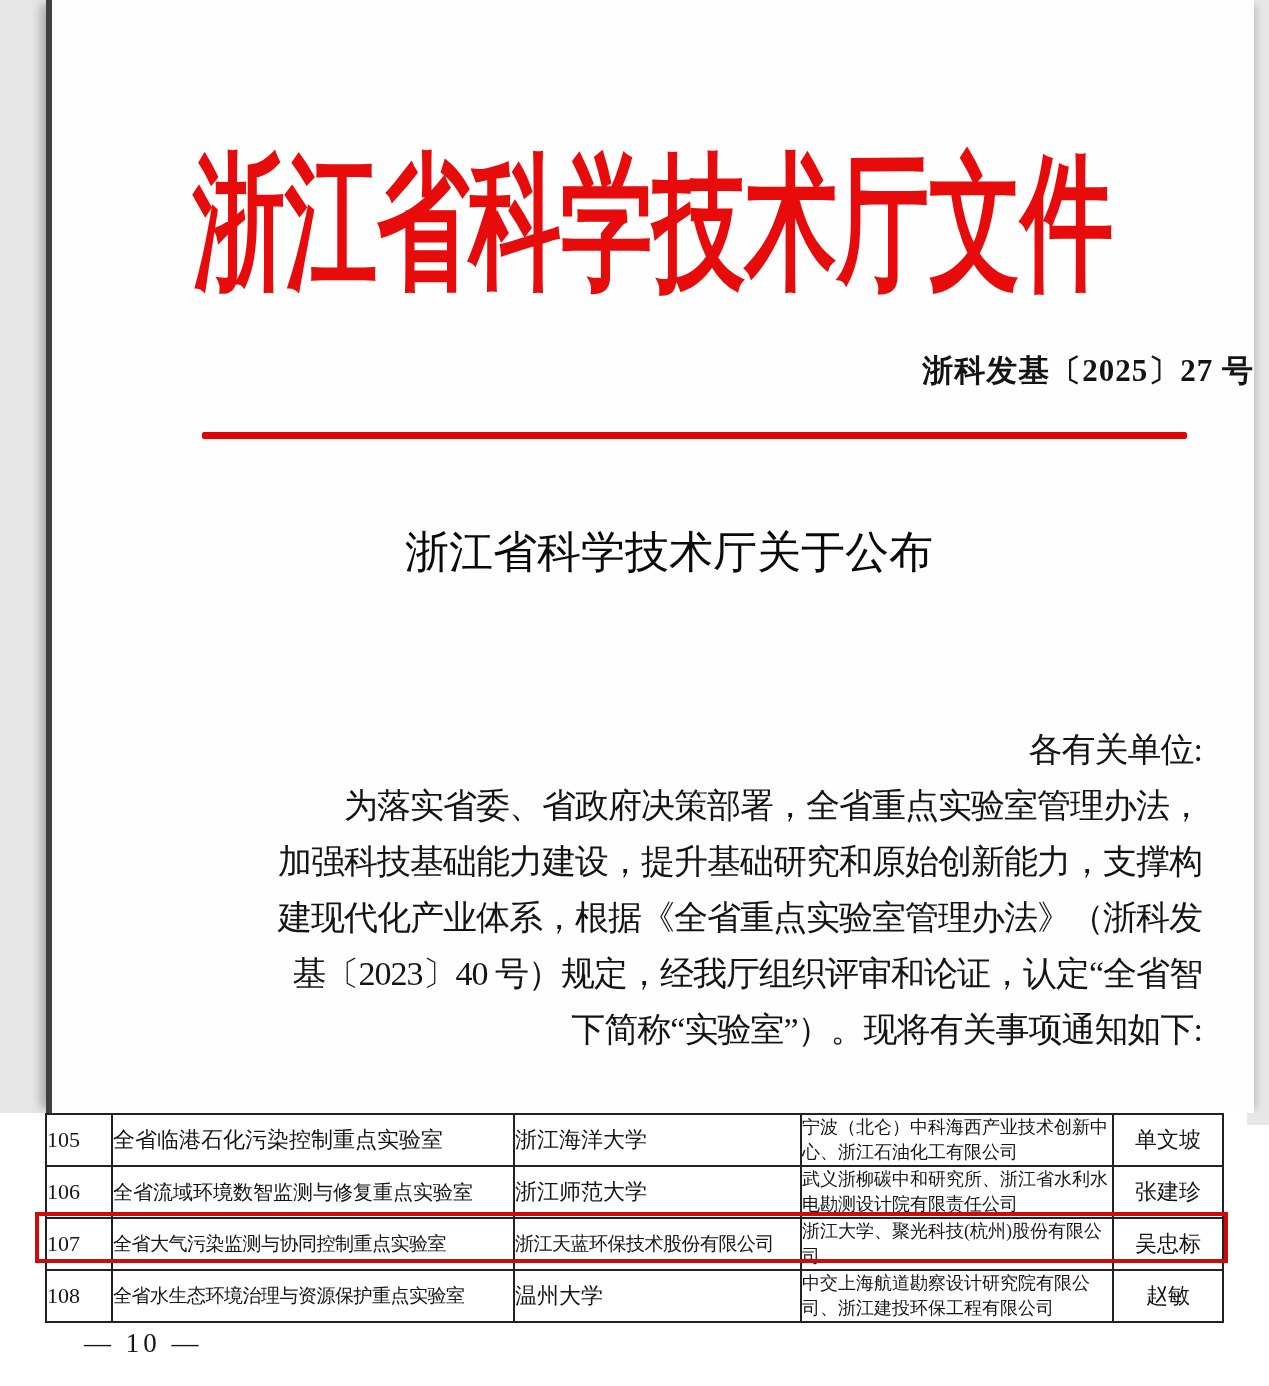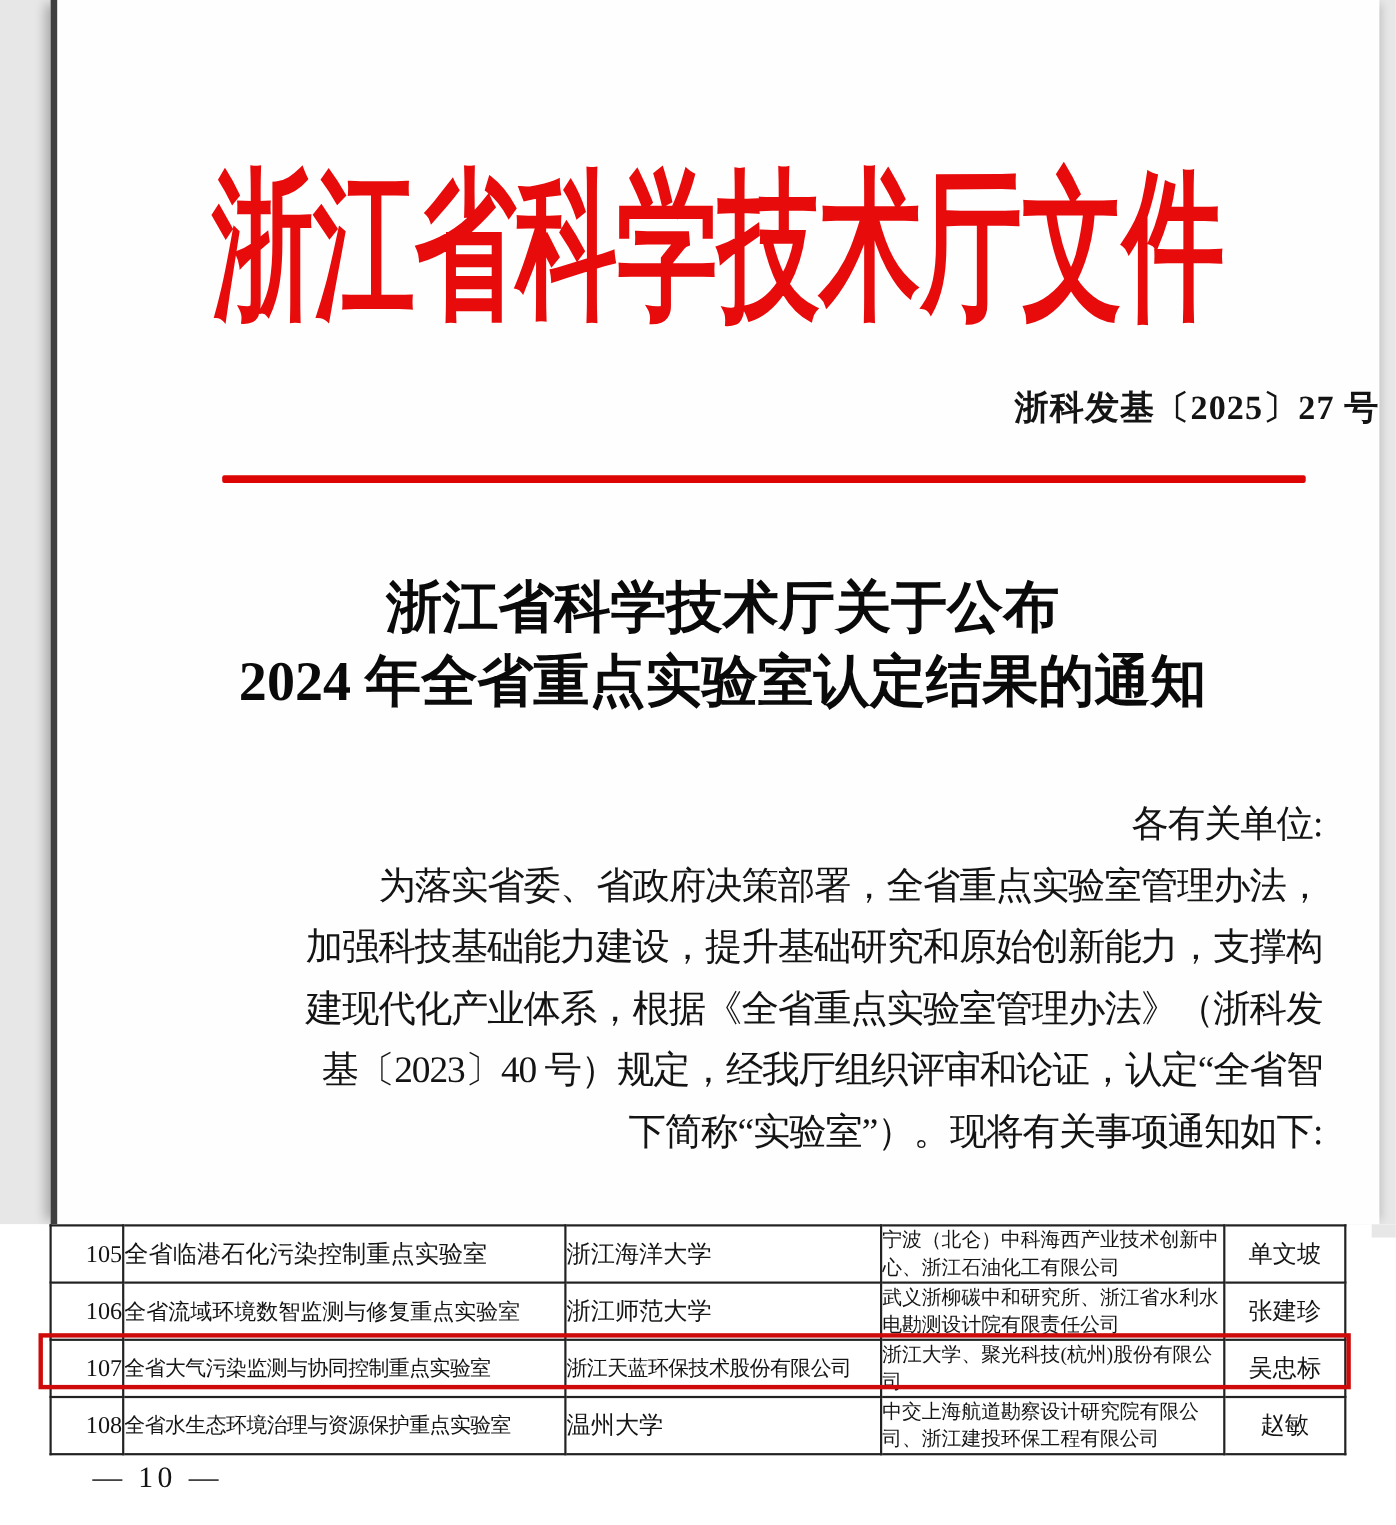--- a/index.html
+++ b/index.html
@@ -37,8 +37,8 @@
     position:absolute; top:432px; left:150px; width:985px; height:7px;
     background:#dd0404; border-radius:2px;
   }
-  .notice-title { position:absolute; left:4px; width:100%; text-align:center;
-    font-weight:bold; color:#0a0a0a; font-size:51px; line-height:50px; white-space:nowrap; }
+  .notice-title { position:absolute; left:16px; width:100%; text-align:center;
+    font-weight:normal; color:#0a0a0a; font-size:44px; line-height:50px; white-space:nowrap; }
   .notice-title.l1 { top:528px; }
   .notice-title.l2 { top:595px; }
 

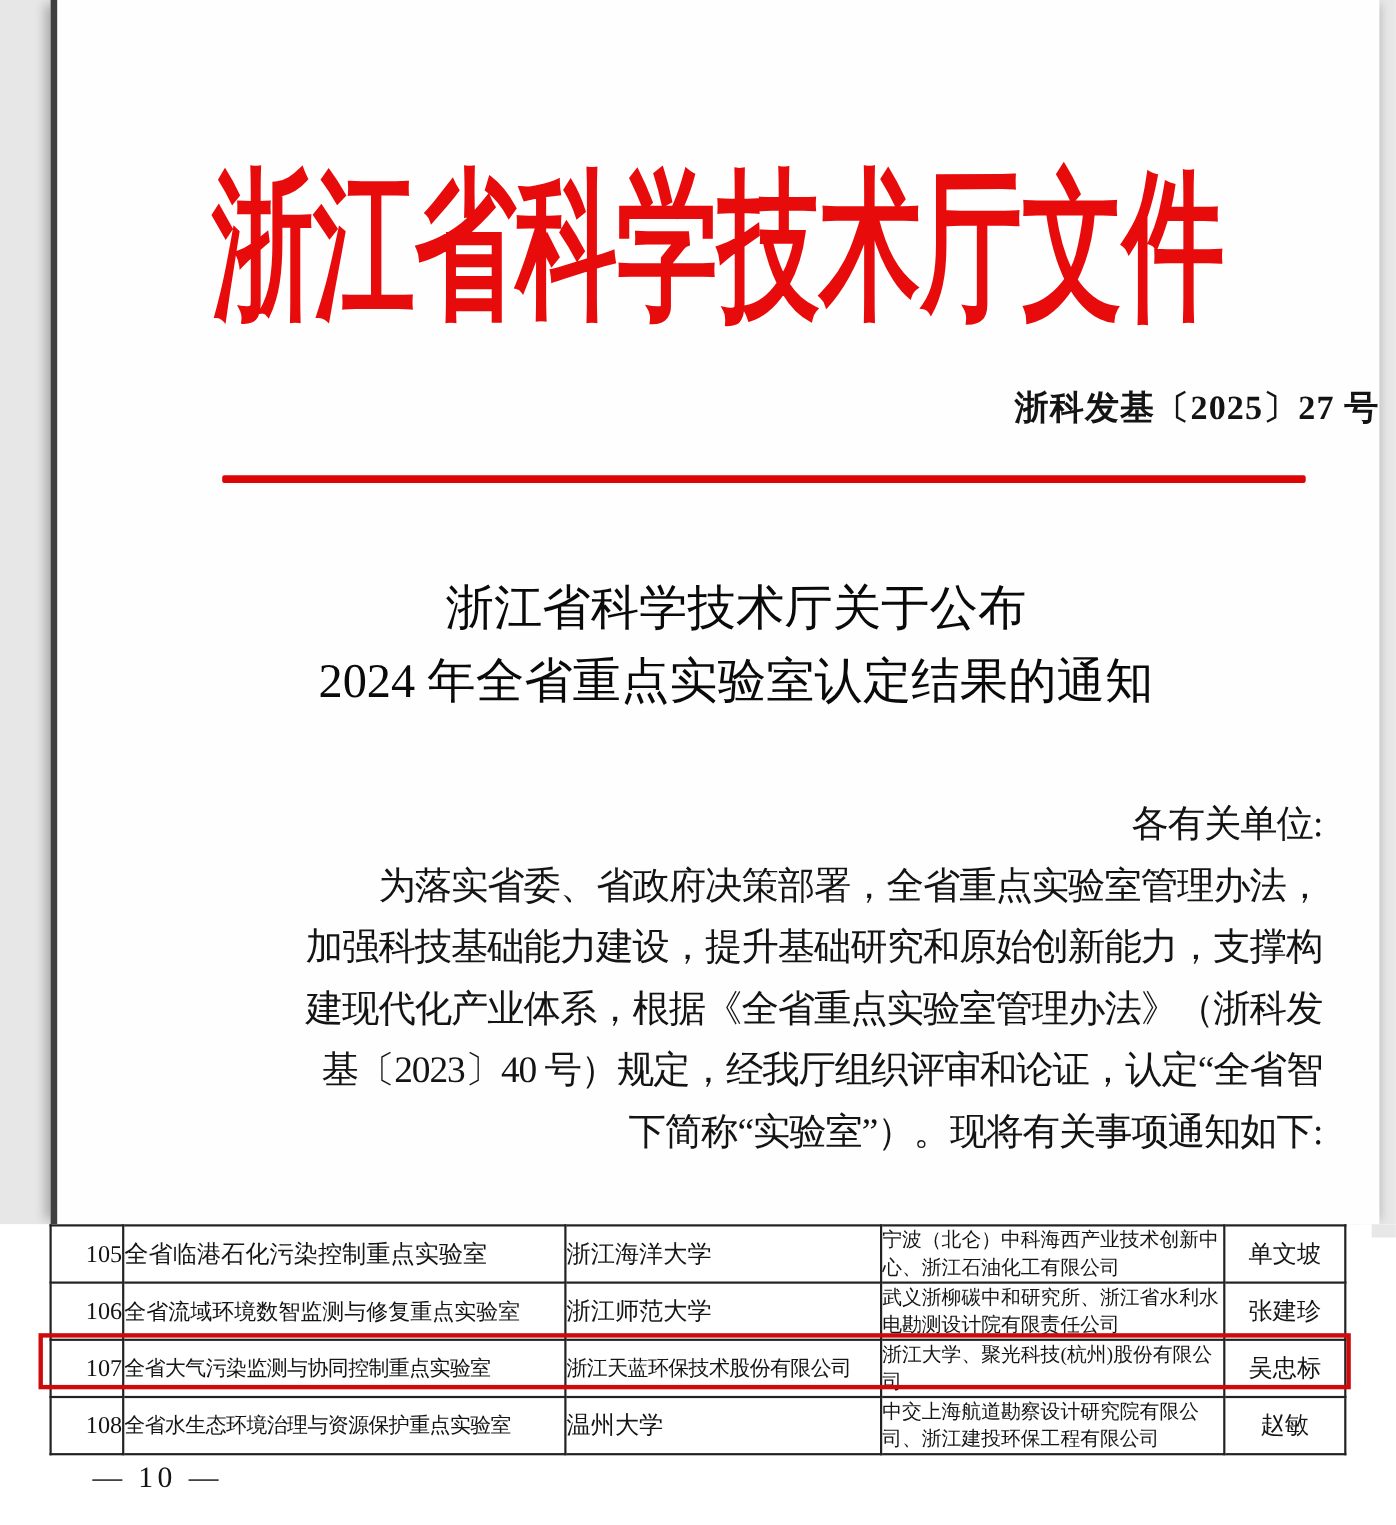--- a/index.html
+++ b/index.html
@@ -94,7 +94,6 @@
     <div class="doc-number">浙科发基〔2025〕27 号</div>
     <div class="red-line"></div>
     <div class="notice-title l1">浙江省科学技术厅关于公布</div>
-    <div class="notice-title l2">2024 年全省重点实验室认定结果的通知</div>
     <div class="body-text">
       <div class="line">各有关单位:</div>
       <div class="line indent">为落实省委、省政府决策部署，全省重点实验室管理办法，</div>

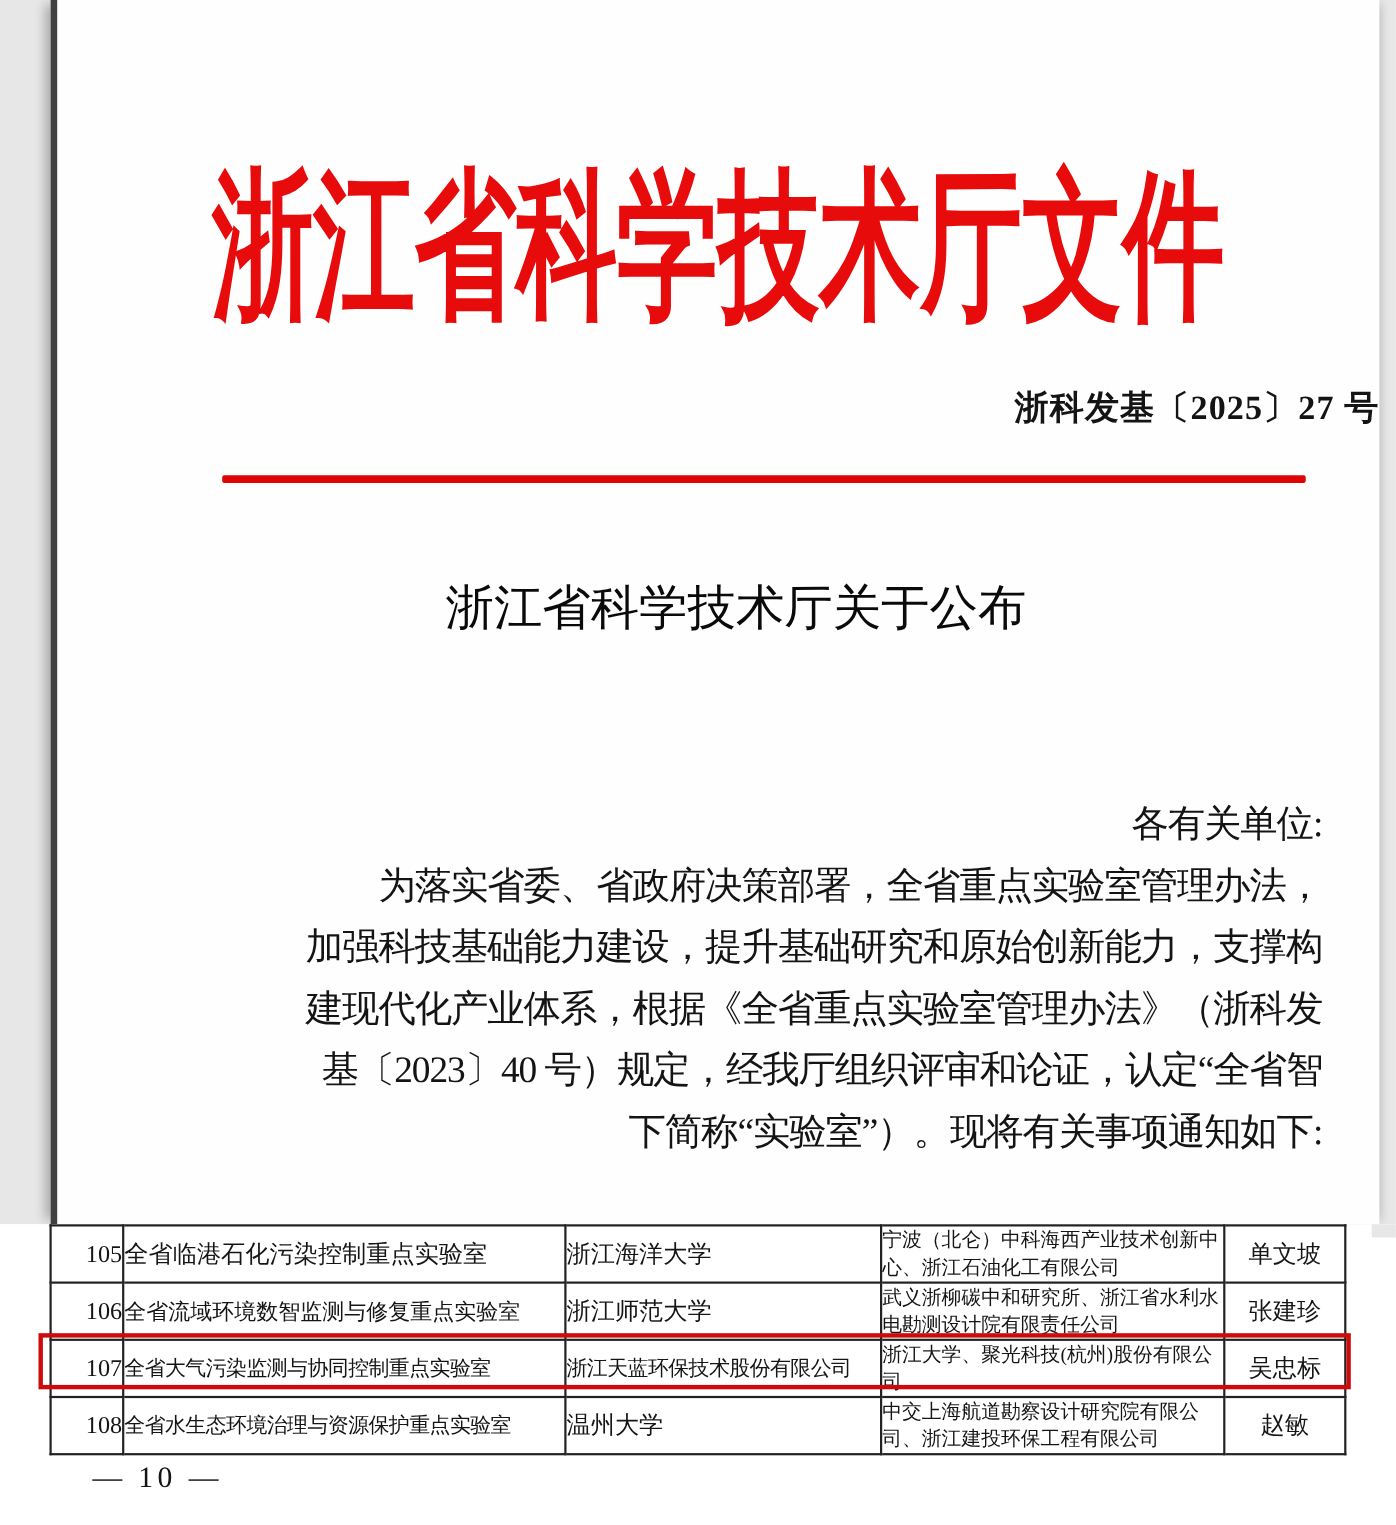--- a/index.html
+++ b/index.html
@@ -67,7 +67,7 @@
     vertical-align:middle; color:#151515;
     overflow:hidden;
   }
-  td.c-no   { width:64px;  text-align:right; font-size:22px; }
+  td.c-no   { width:64px;  text-align:left; font-size:22px; }
   td.c-lab  { width:400px; padding:0 14px; font-size:22px; }
   td.c-host { width:285px; padding:0 12px; font-size:22px; }
   td.c-part { width:310px; padding:2px 10px; font-size:18px; line-height:25px; }

